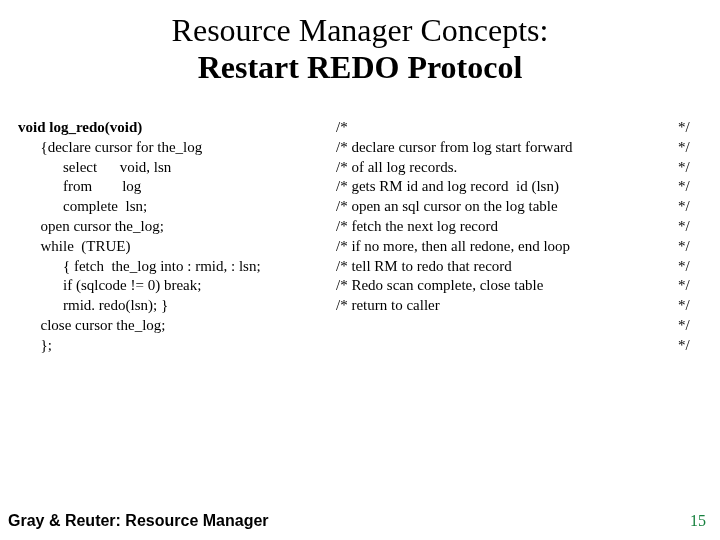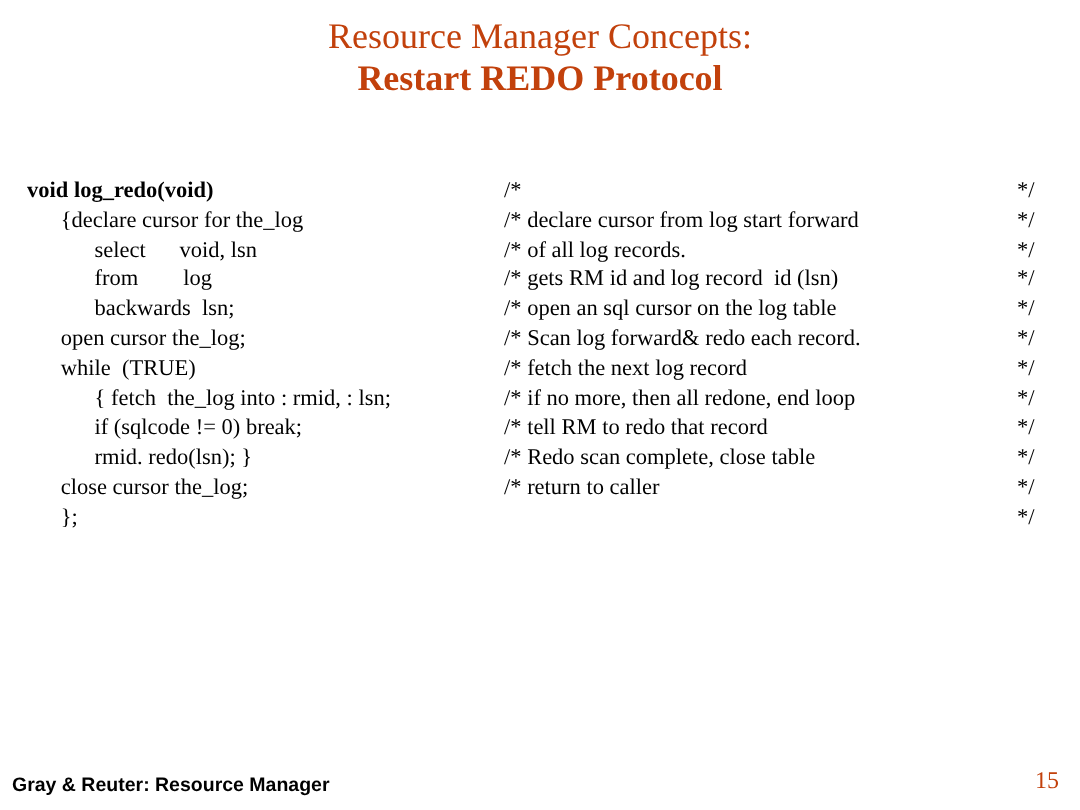--- a/index.html
+++ b/index.html
@@ -21,10 +21,10 @@
   }
   .title {
     text-align: center;
-    font-size: 24px;
+    font-size: 32px;
     line-height: 1.15;
     padding-top: 12px;
-    color: #c2410c;
+    color: #000000;
   }
   .title-line2 {
     font-weight: bold;

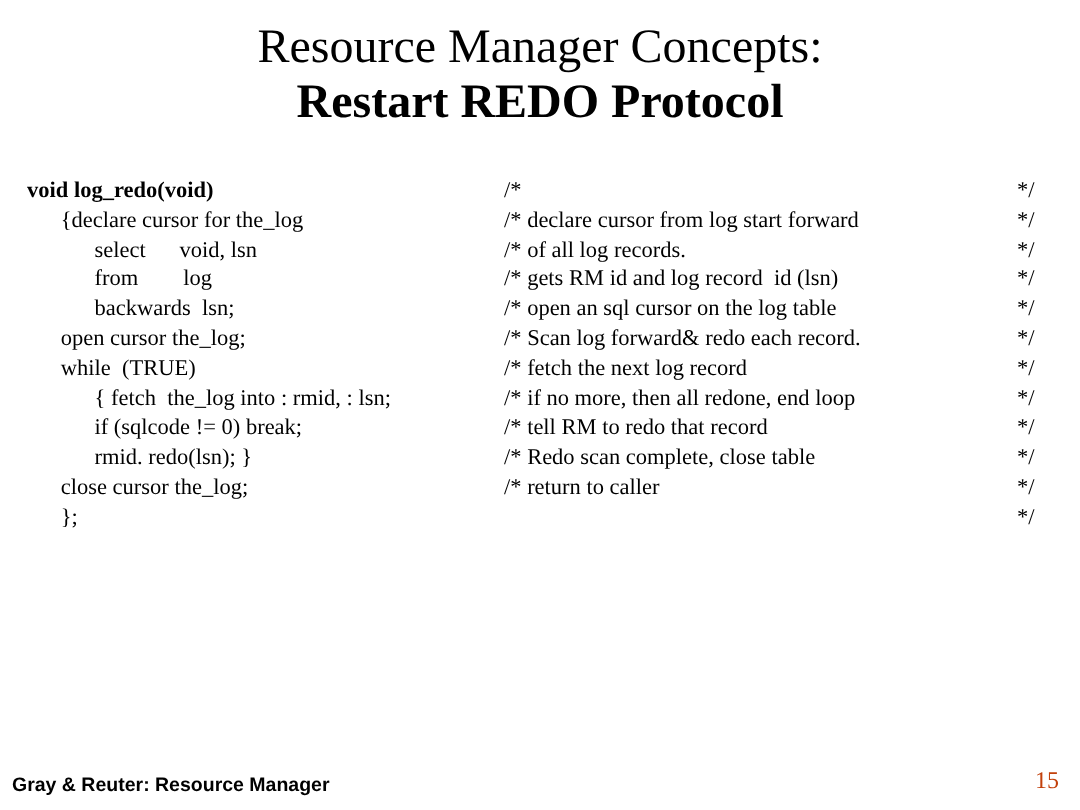--- a/index.html
+++ b/index.html
@@ -95,7 +95,7 @@
         <div class="row">      {declare cursor for the_log</div>
         <div class="row">            select      void, lsn</div>
         <div class="row">            from        log</div>
-        <div class="row">            backwards  lsn;</div>
+        <div class="row">            complete  lsn;</div>
         <div class="row">      open cursor the_log;</div>
         <div class="row">      while  (TRUE)</div>
         <div class="row">            { fetch  the_log into : rmid, : lsn;</div>

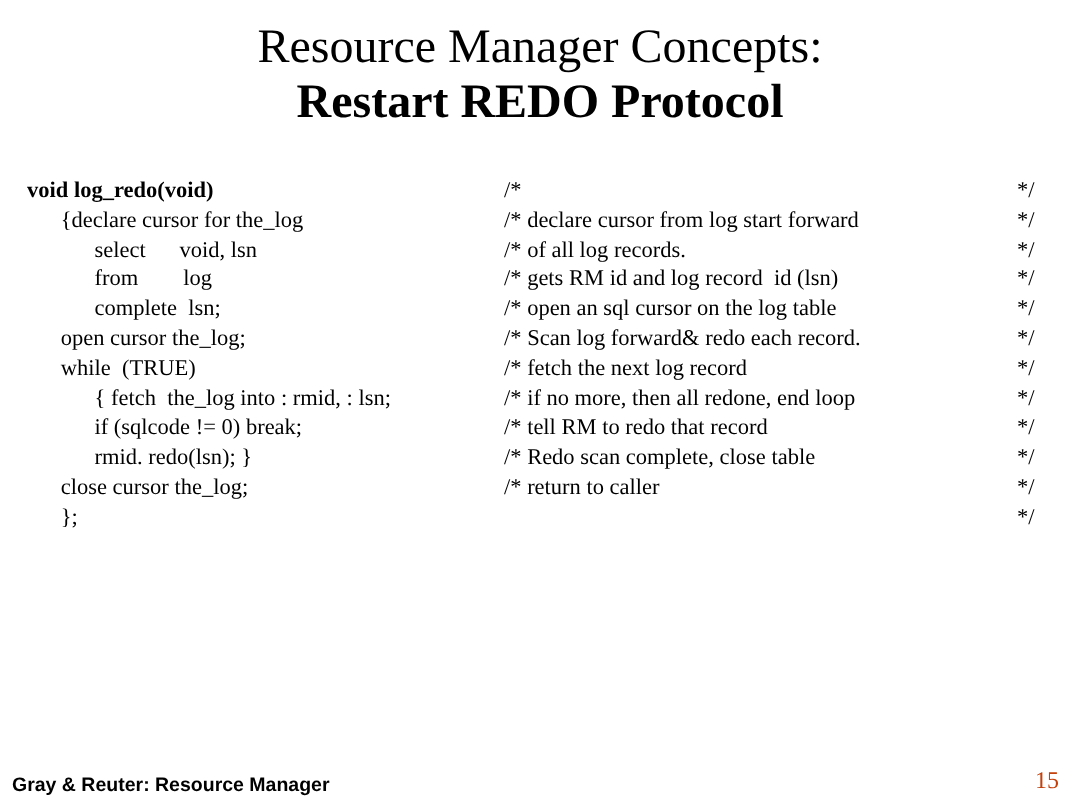--- a/index.html
+++ b/index.html
@@ -110,7 +110,6 @@
         <div class="row">/* of all log records.</div>
         <div class="row">/* gets RM id and log record  id (lsn)</div>
         <div class="row">/* open an sql cursor on the log table</div>
-        <div class="row">/* Scan log forward&amp; redo each record.</div>
         <div class="row">/* fetch the next log record</div>
         <div class="row">/* if no more, then all redone, end loop</div>
         <div class="row">/* tell RM to redo that record</div>

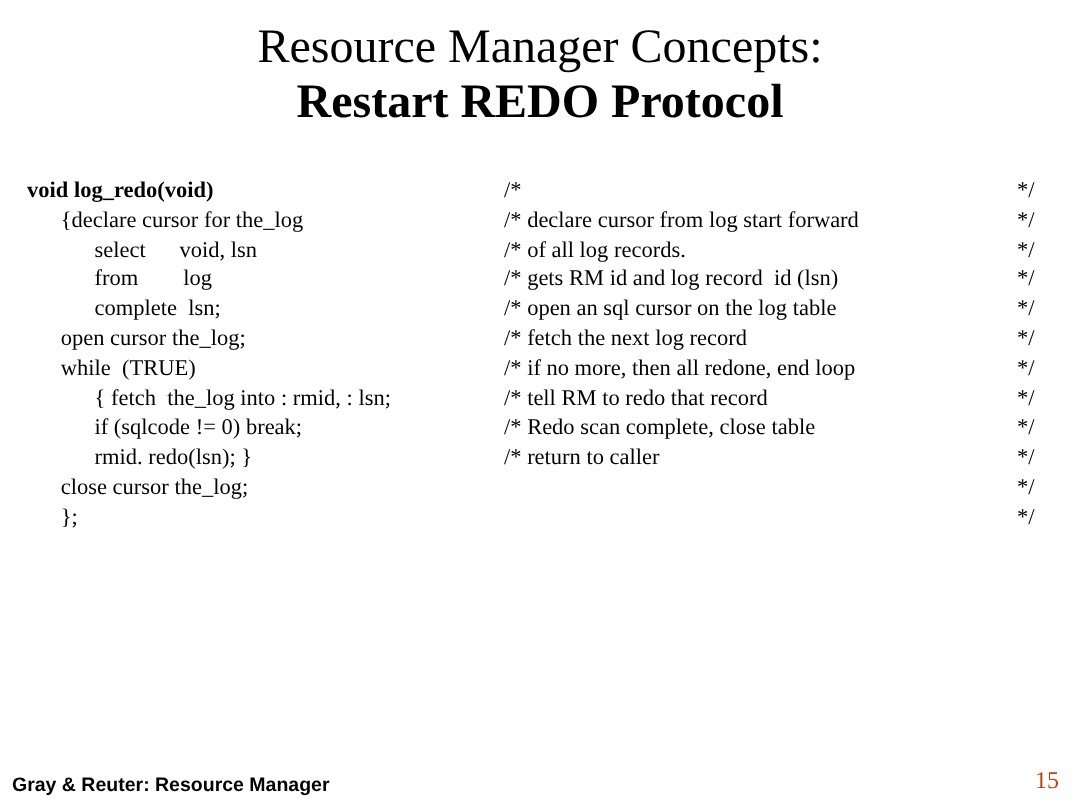--- a/index.html
+++ b/index.html
@@ -66,7 +66,7 @@
     left: 8px;
     bottom: 10px;
     font-family: Arial, Helvetica, sans-serif;
-    font-size: 13px;
+    font-size: 16px;
     font-weight: bold;
     color: #000;
   }

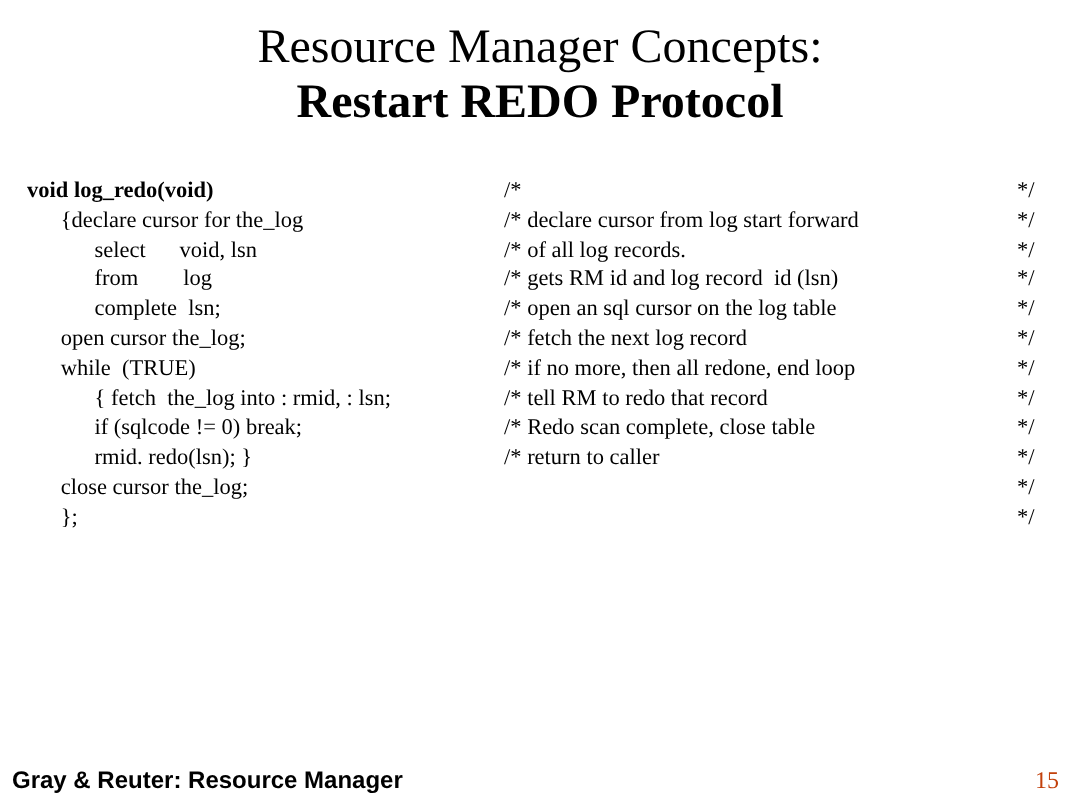--- a/index.html
+++ b/index.html
@@ -76,7 +76,7 @@
     bottom: 10px;
     font-family: "Times New Roman", Times, serif;
     font-size: 16px;
-    color: #c2410c;
+    color: #15803d;
   }
 </style>
 </head>

